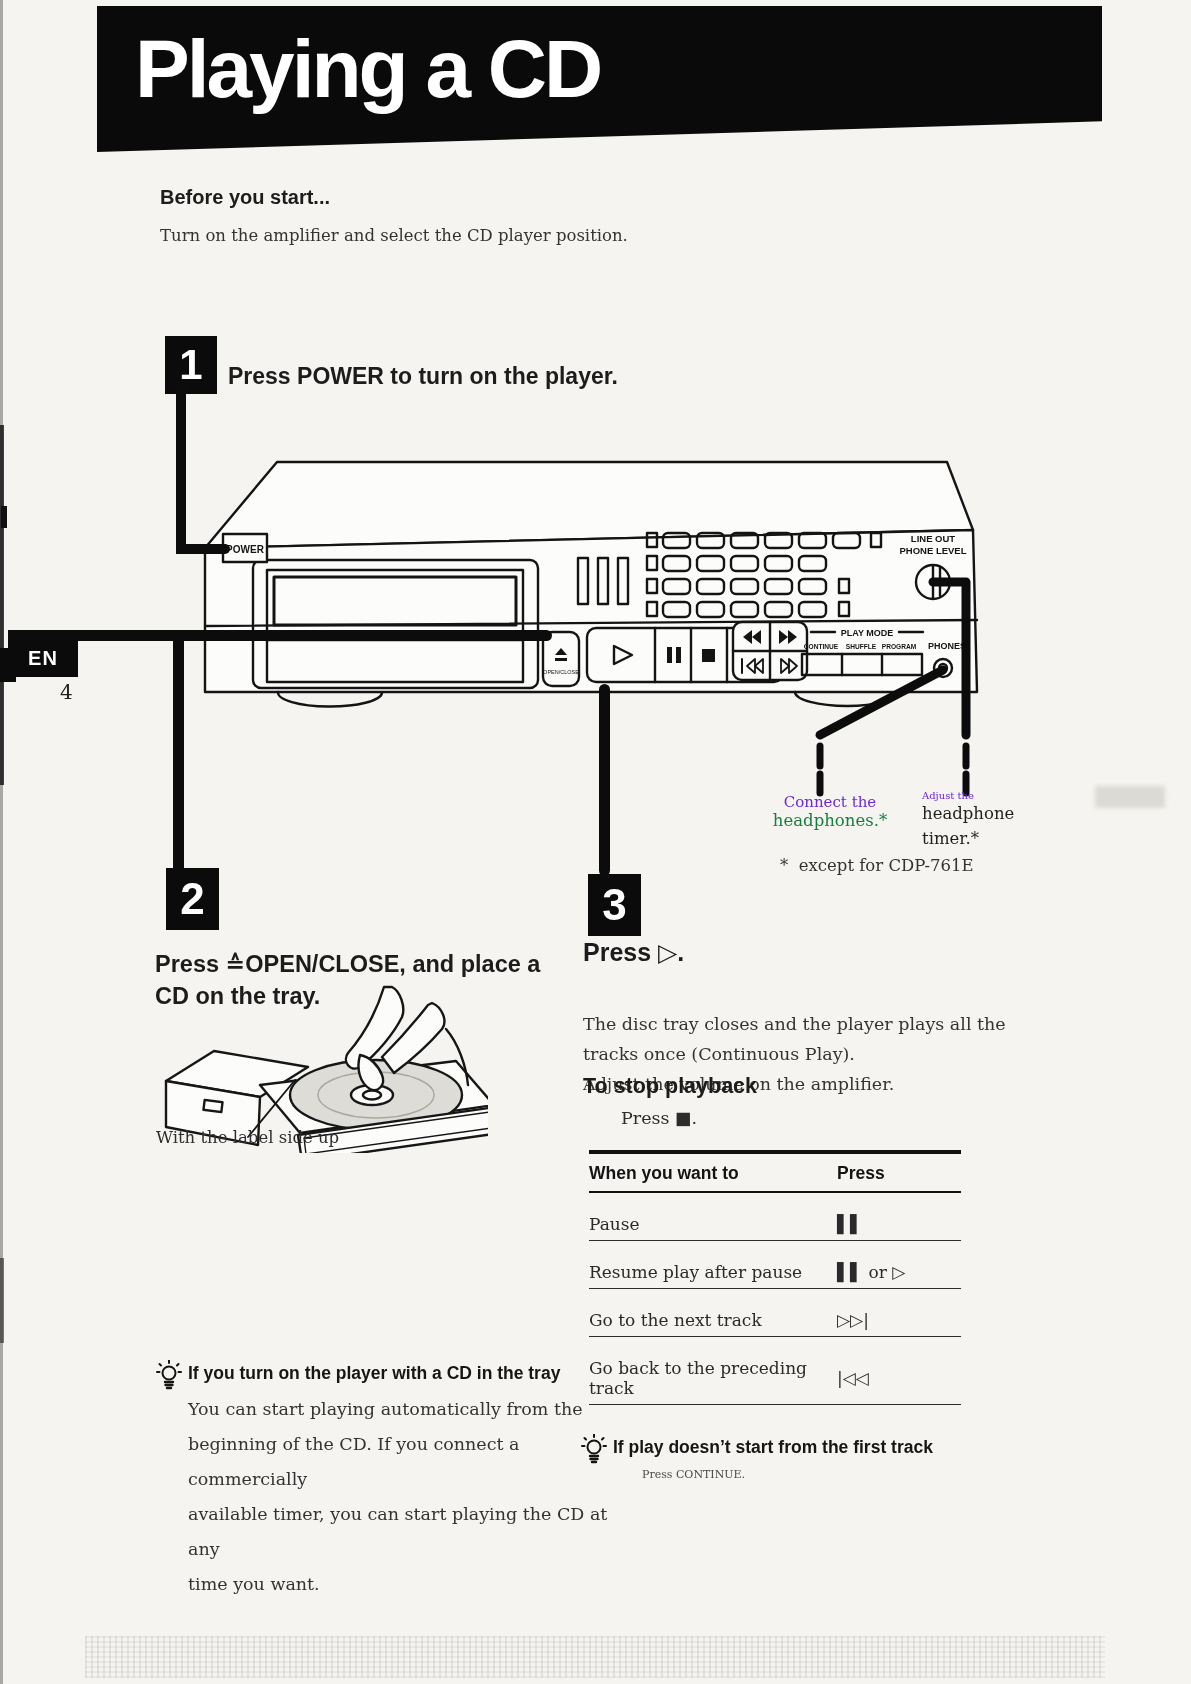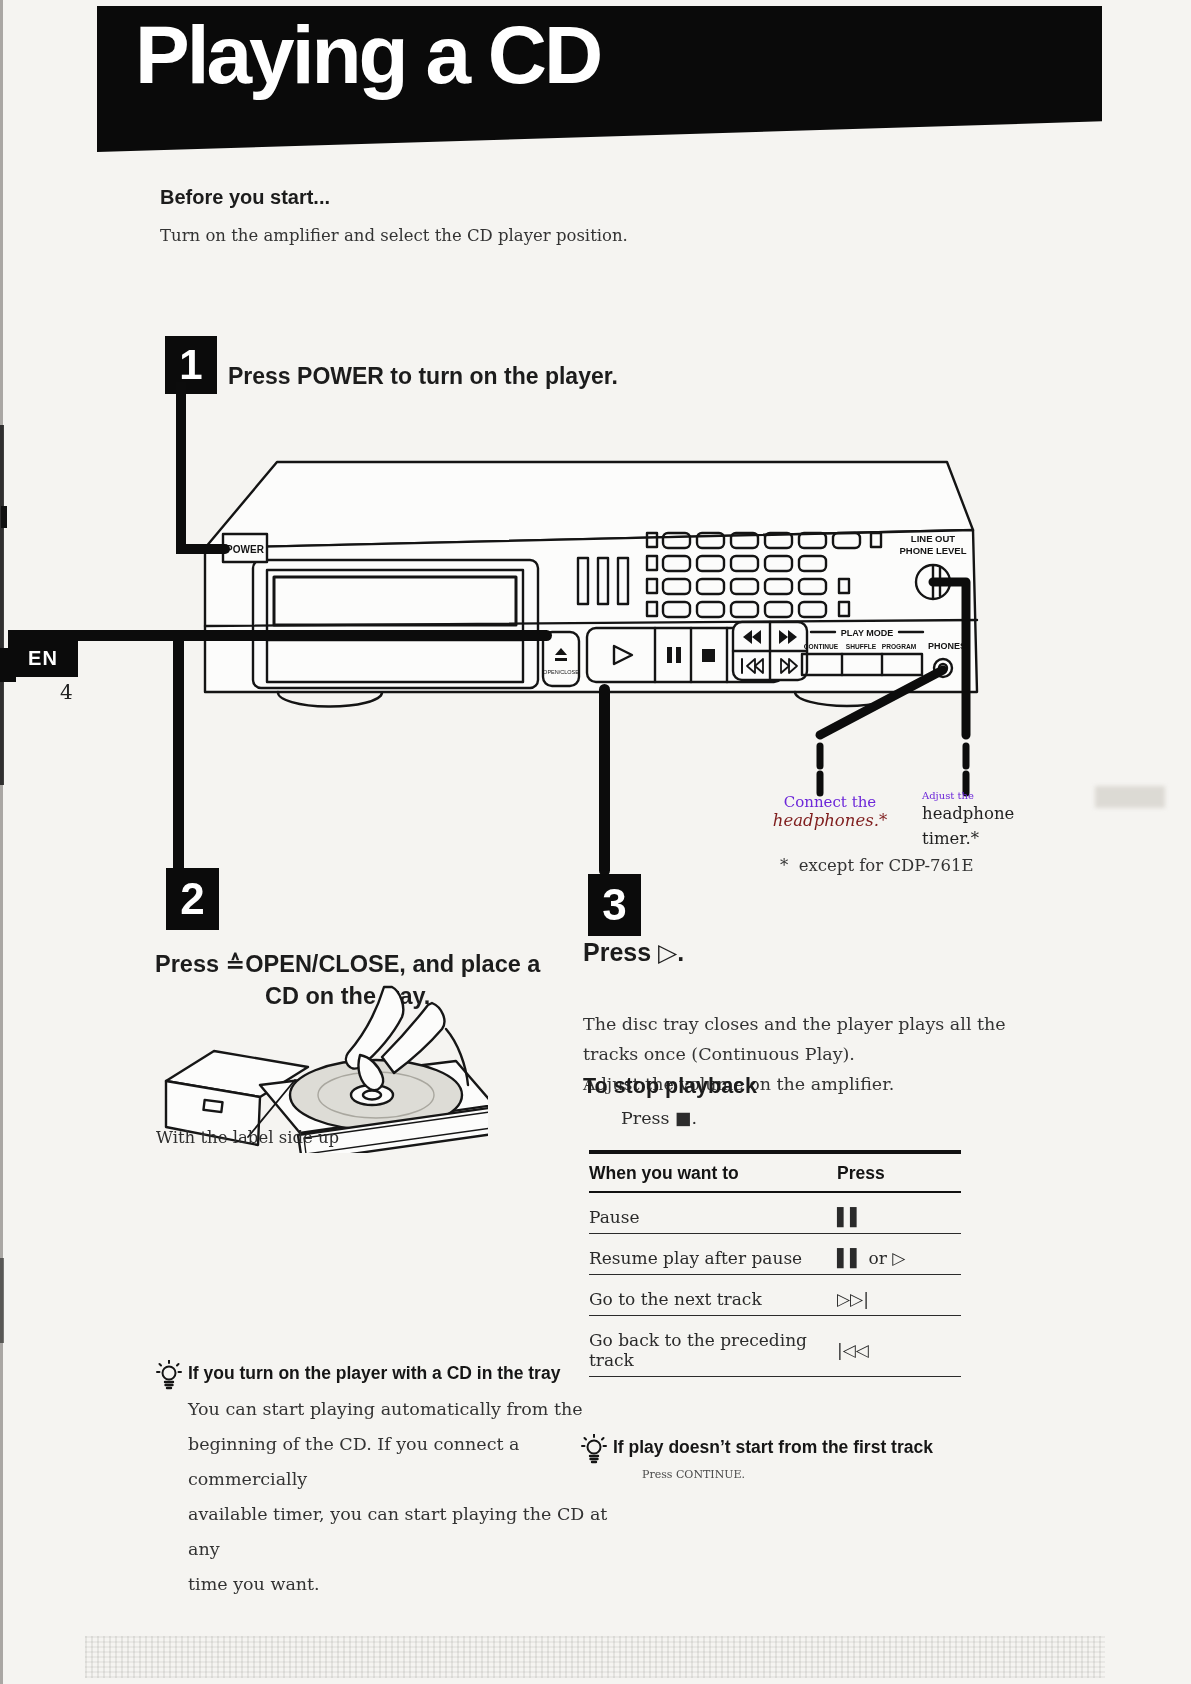--- a/index.html
+++ b/index.html
@@ -23,7 +23,7 @@
     clip-path:polygon(0 0,100% 0,100% 79%,0 100%);
   }
   .banner h1{
-    margin:0;padding:8px 0 0 38px;color:#fff;
+    margin:0;padding:22px 0 0 38px;color:#fff;
     font-size:82px;font-weight:700;letter-spacing:-3px;line-height:1;
   }
 

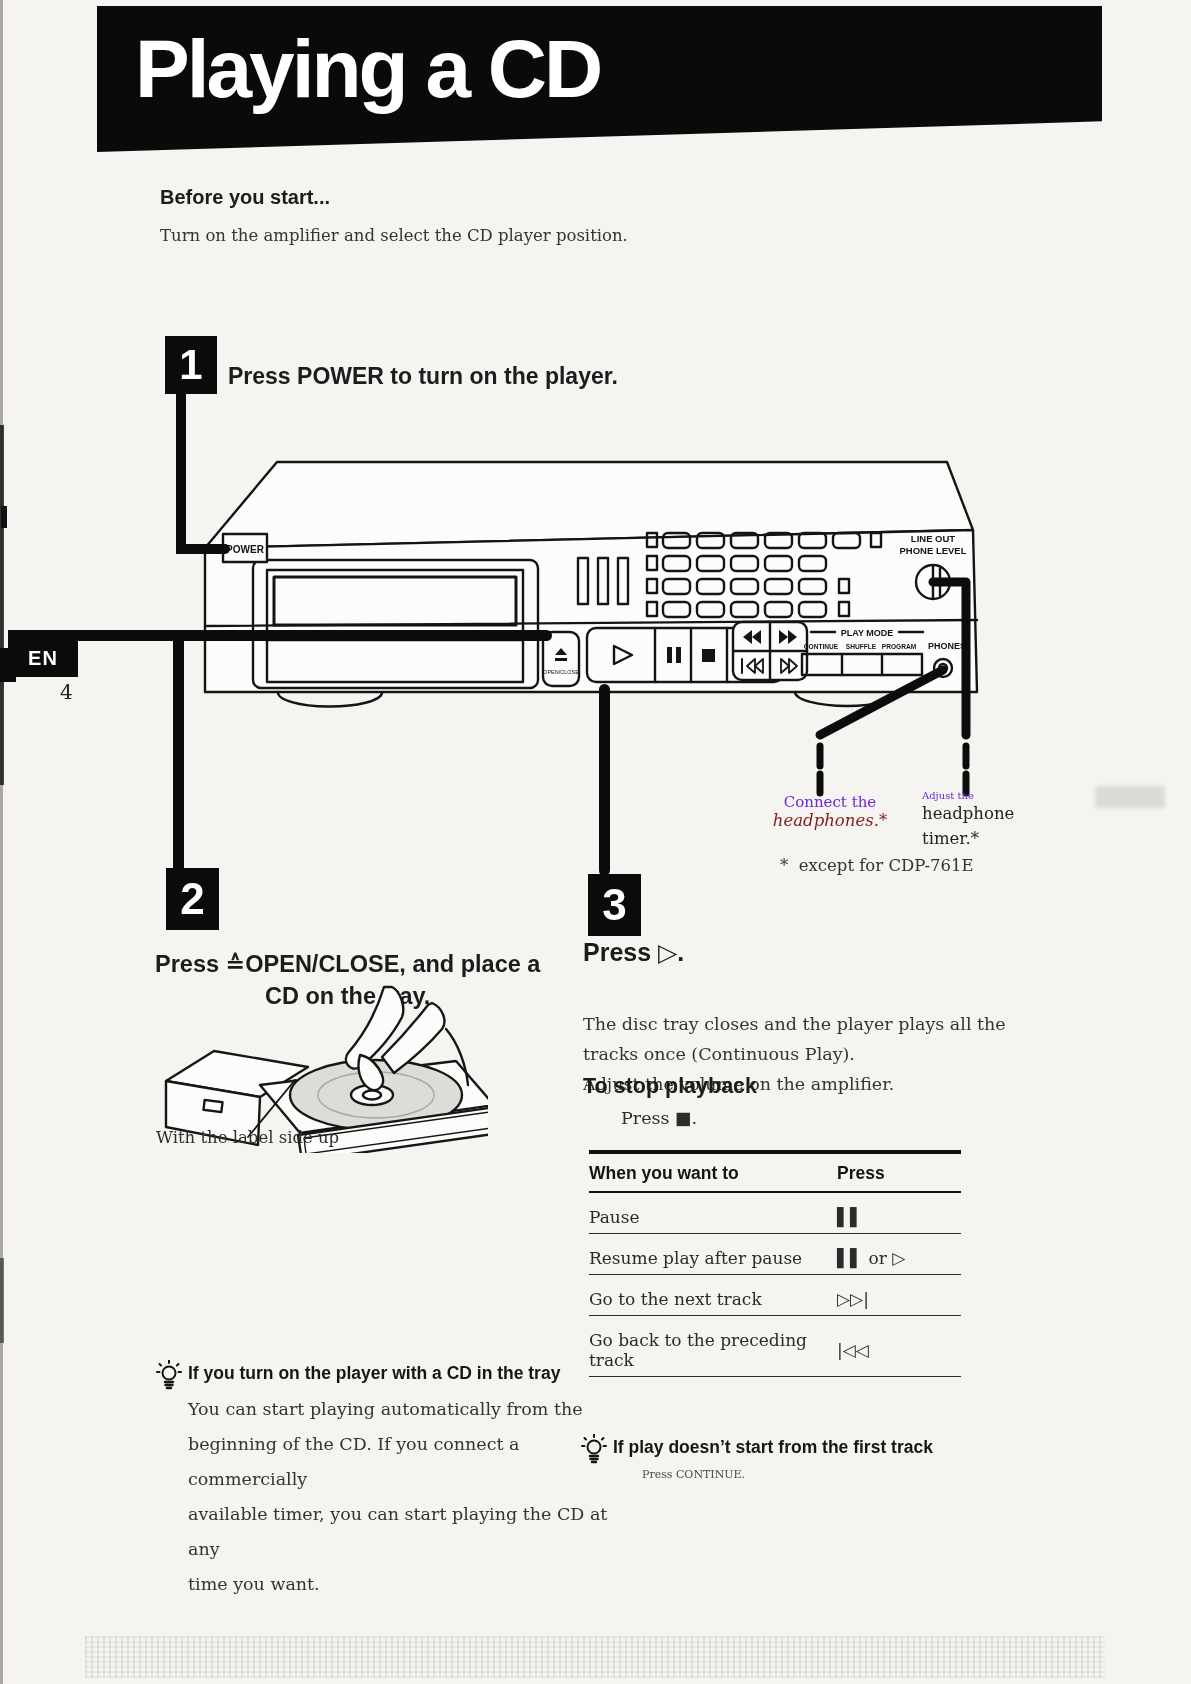--- a/index.html
+++ b/index.html
@@ -10,7 +10,7 @@
     color:#1c1c1c;
   }
   .abs{position:absolute;}
-  .sans{font-family:"Liberation Sans","DejaVu Sans",sans-serif;text-align:center;}
+  .sans{font-family:"Liberation Sans","DejaVu Sans",sans-serif;}
   .serif{font-family:"DejaVu Serif","Liberation Serif",serif;}
   .bold{font-weight:700;}
   .pre{white-space:pre-line;}

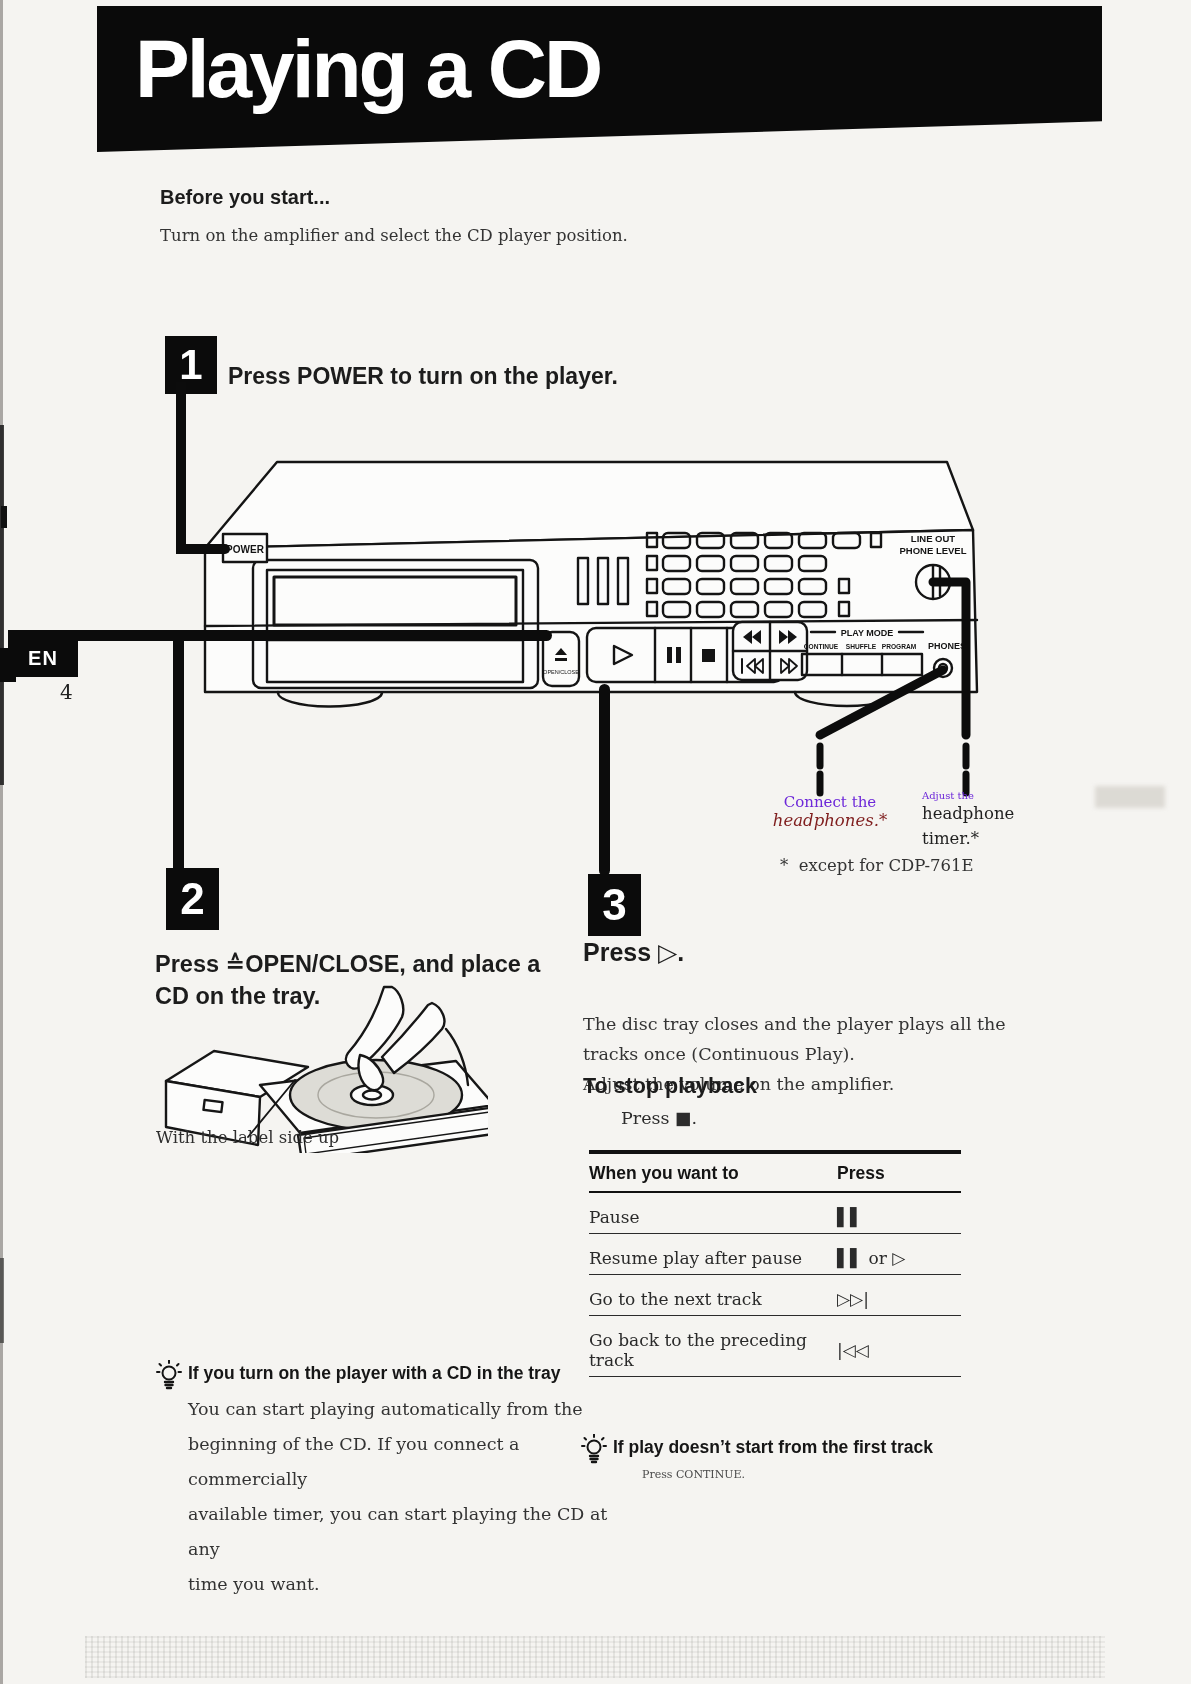--- a/index.html
+++ b/index.html
@@ -213,7 +213,7 @@
 
 <div class="abs serif" style="left:768px;top:793px;width:124px;text-align:center;">
   <div class="faint" style="font-size:15px;">Connect the</div>
-  <div style="font-size:16.5px;color:#7f1d1d;font-style:italic;">headphones.*</div>
+  <div style="font-size:16.5px;color:#15803d;">headphones.*</div>
 </div>
 <div class="abs serif" style="left:922px;top:790px;">
   <div class="faint" style="font-size:10px;">Adjust the</div>

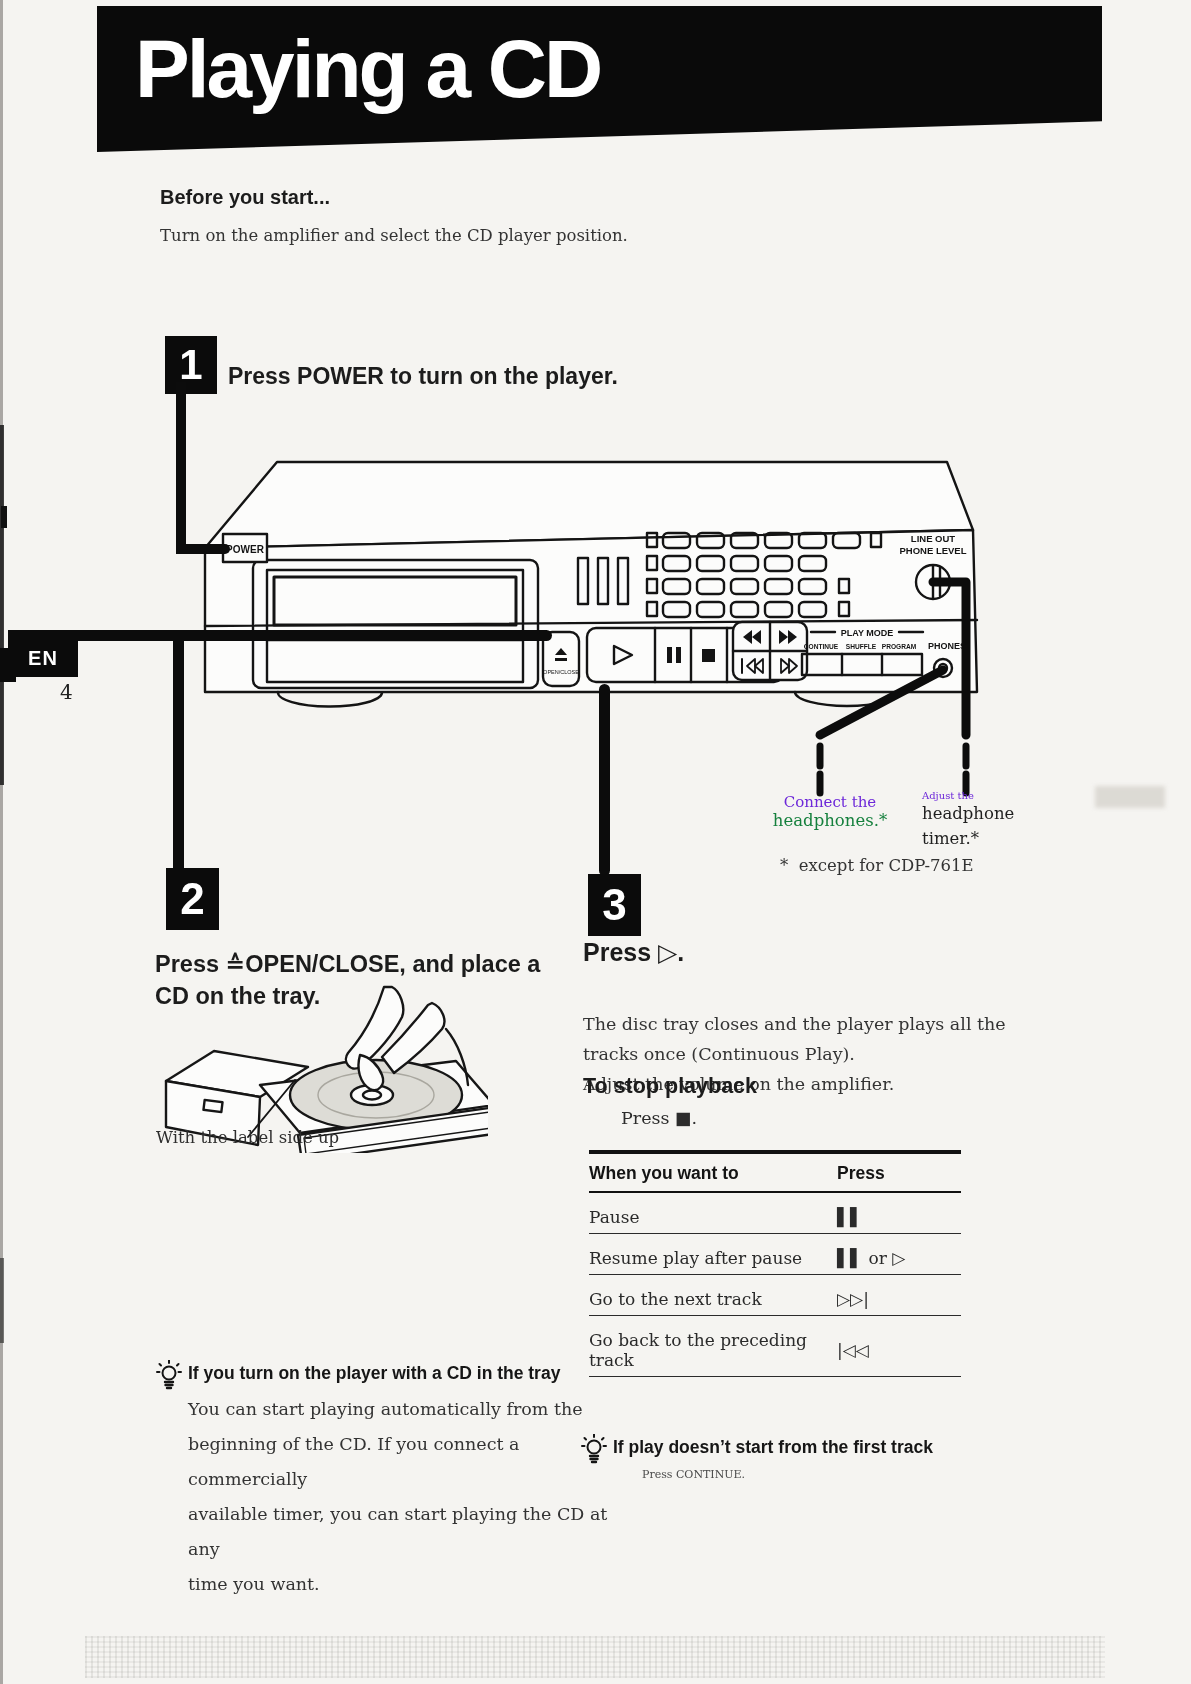--- a/index.html
+++ b/index.html
@@ -46,7 +46,7 @@
   }
   table.ops td{
     font-family:"DejaVu Serif","Liberation Serif",serif;font-size:17px;color:#2a2a2a;
-    padding:14px 0 6px 0;border-bottom:1.6px solid #2b2b2b;
+    padding:21px 0 6px 0;border-bottom:1.6px solid #2b2b2b;
   }
   .tip-head{font-size:17.5px;font-weight:700;color:#161616;}
   .tip-body{font-size:17.5px;line-height:35px;color:#333;}

